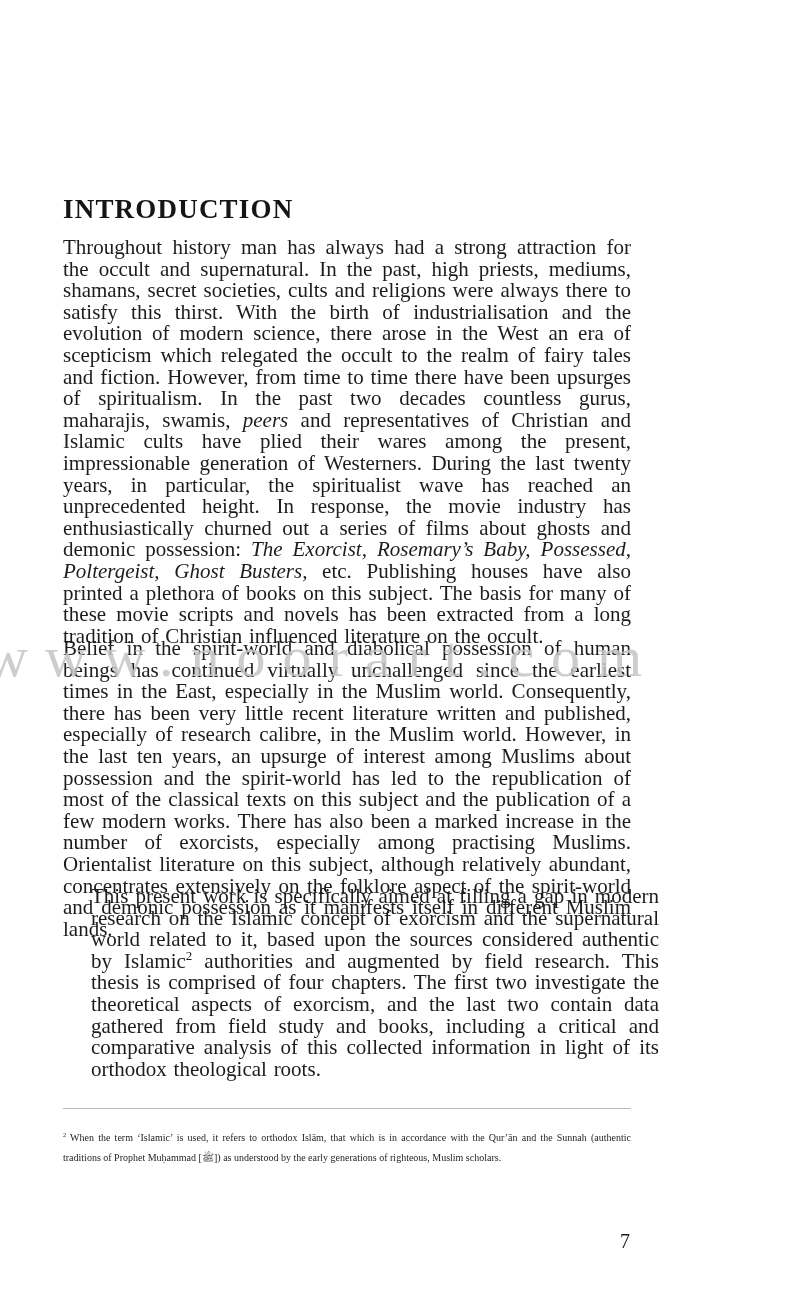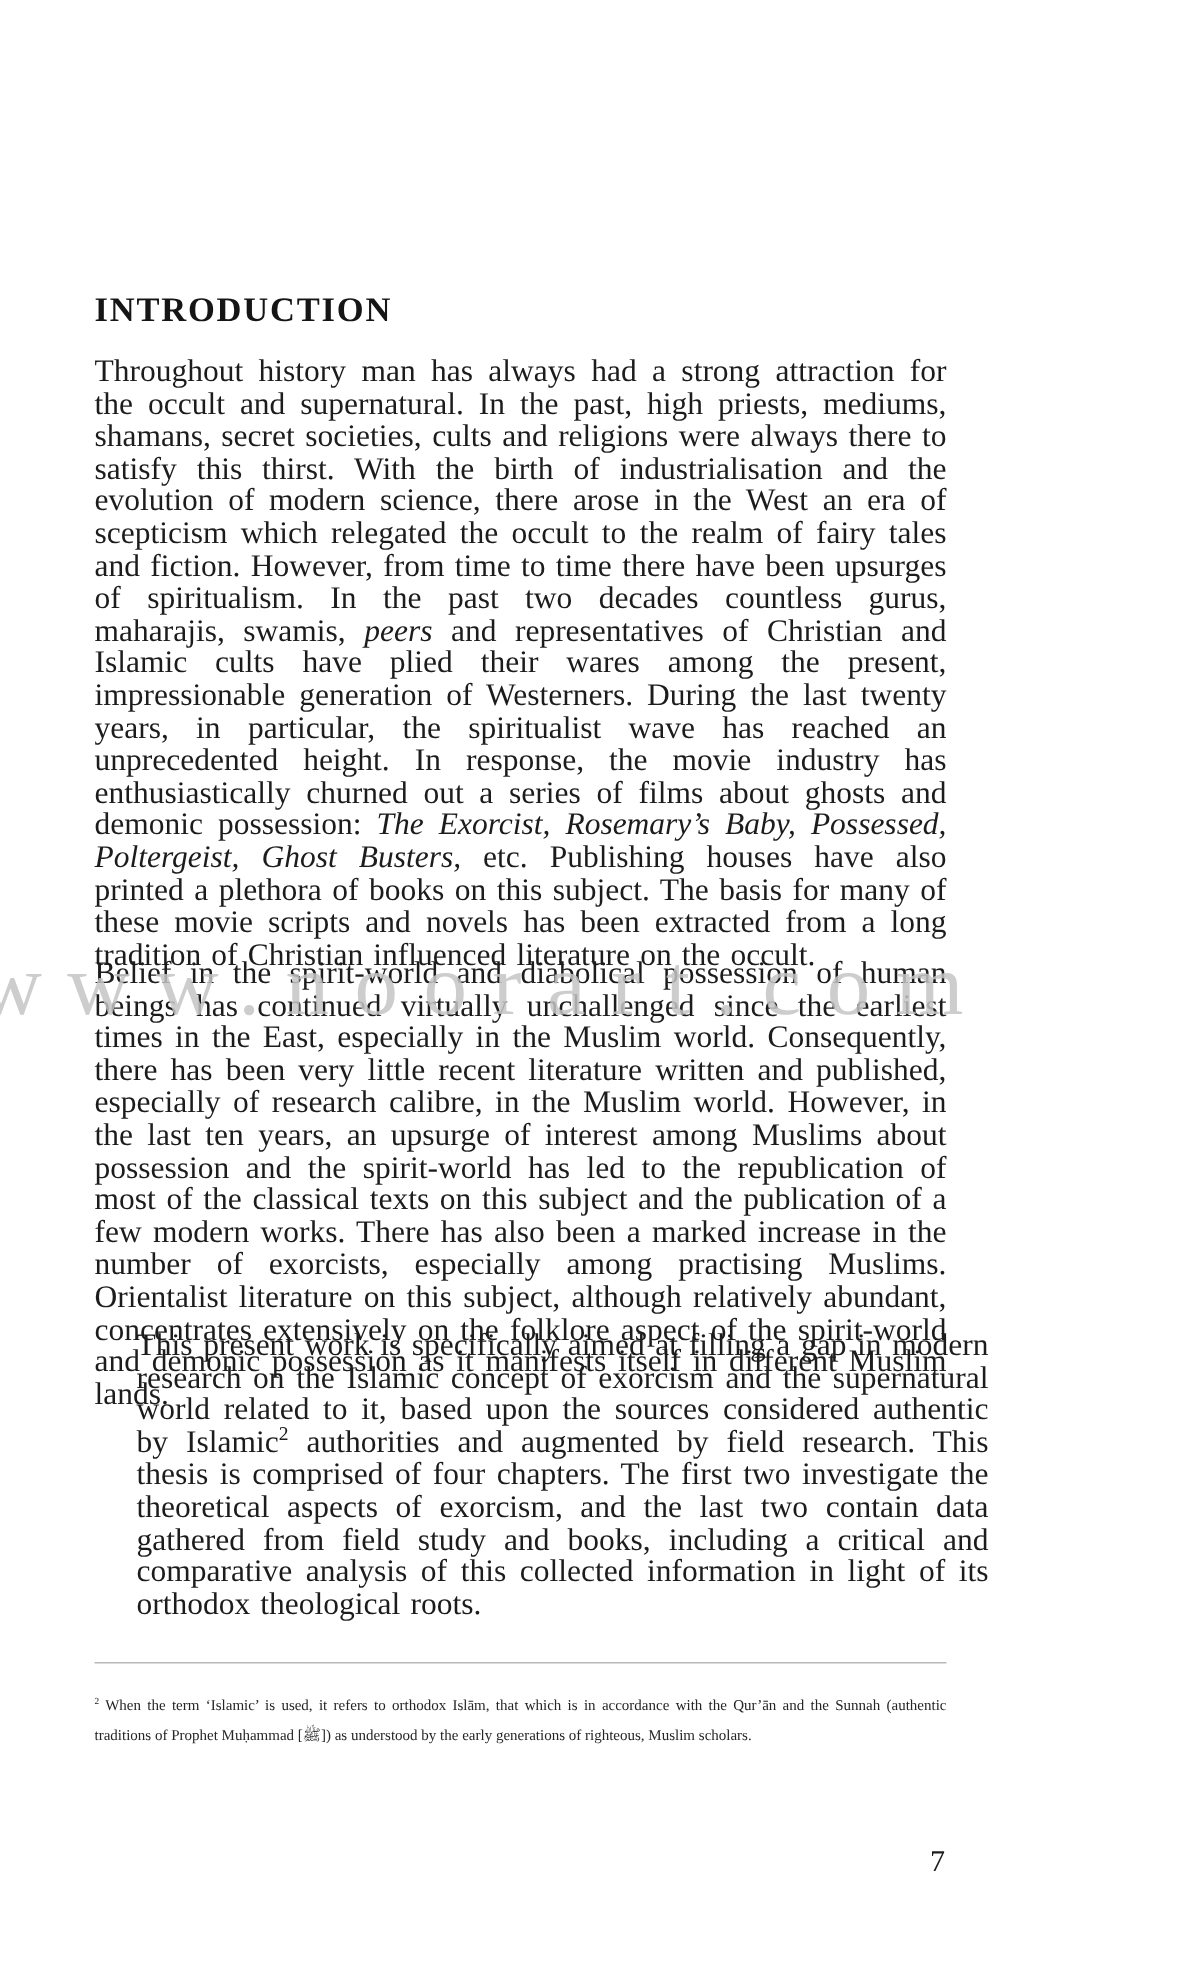--- a/index.html
+++ b/index.html
@@ -21,7 +21,7 @@
     top: 194px;
     left: 63px;
     margin: 0;
-    font-size: 23px;
+    font-size: 27px;
     font-weight: bold;
     letter-spacing: 1.2px;
     color: #151515;

